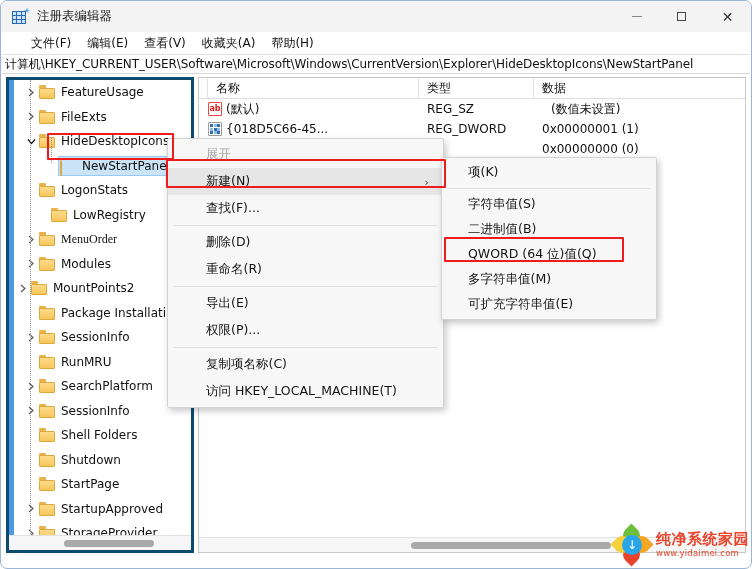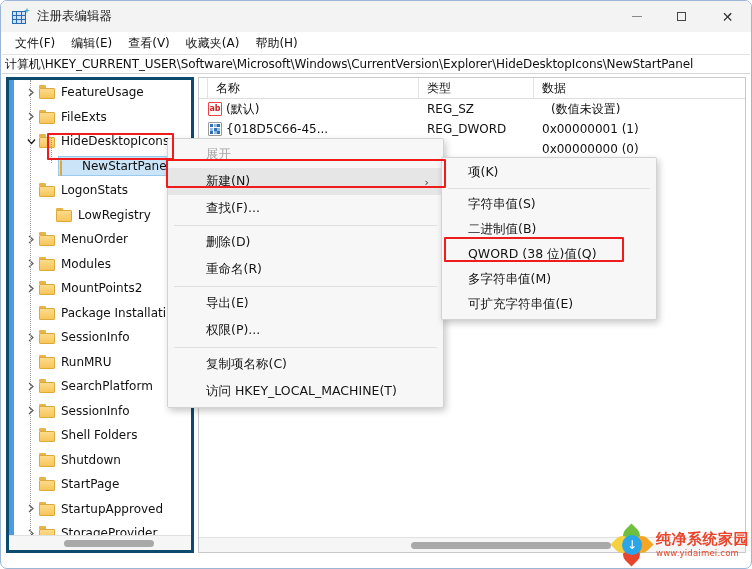--- a/index.html
+++ b/index.html
@@ -77,7 +77,7 @@
     width: 750px; height: 22px;
     background: #ffffff;
     display: flex; align-items: center;
-    padding-left: 6px;
+    padding-left: 22px;
   }
   .menu-item {
     font-size: 12px;

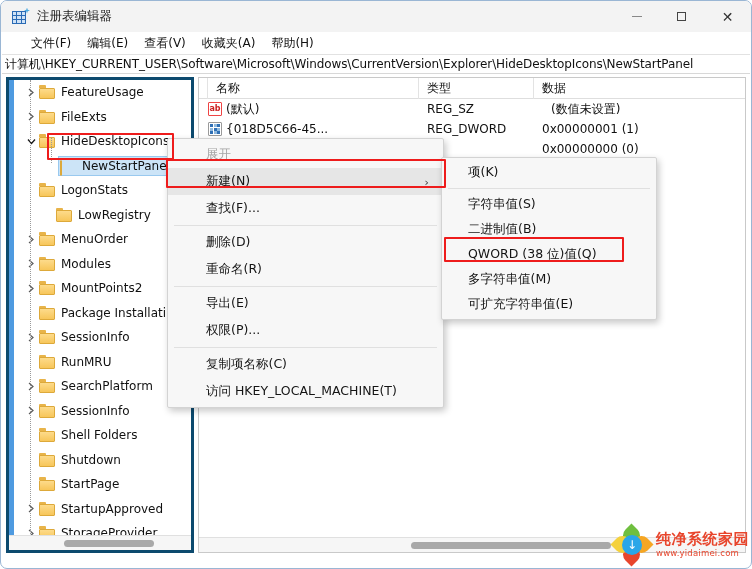--- a/index.html
+++ b/index.html
@@ -468,7 +468,7 @@
             </span>
             <span class="tree-label">LogonStats</span>
           </div>
-          <div class="tree-row" style="padding-left: 14px; margin-left: 17px;">
+          <div class="tree-row" style="padding-left: 26px;">
             <span class="tw-arrow none"></span>
             <span class="folder">
               <span class="tab"></span>

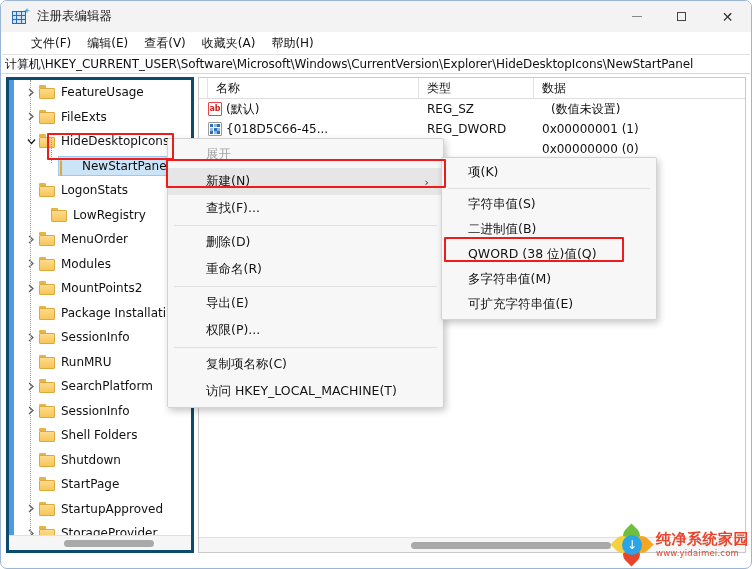--- a/index.html
+++ b/index.html
@@ -476,7 +476,7 @@
             </span>
             <span class="tree-label">LowRegistry</span>
           </div>
-          <div class="tree-row" style="padding-left: 14px;">
+          <div class="tree-row" style="padding-left: 14px; font-family: Liberation Serif, serif;">
             <span class="tw-arrow">
               <svg width="7" height="9" viewBox="0 0 7 9">
                 <path d="M1 1 L5 4.5 L1 8" fill="none" stroke="#5a5a5a" stroke-width="1.2"></path>

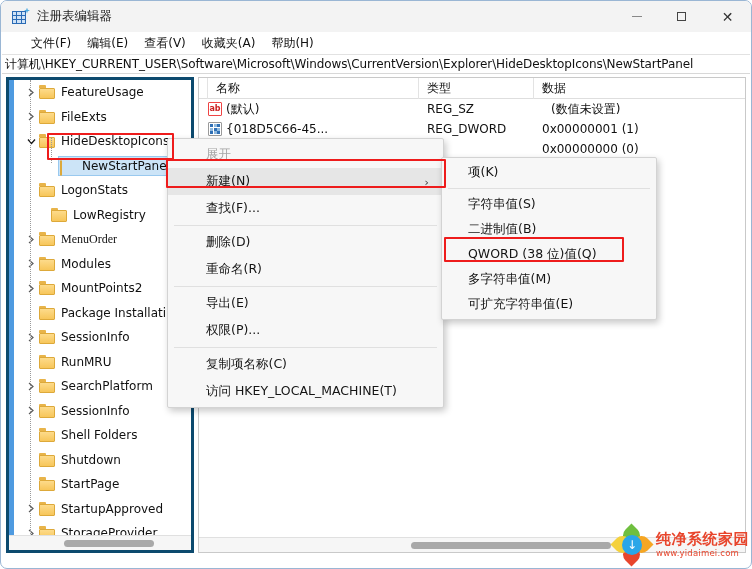--- a/index.html
+++ b/index.html
@@ -714,7 +714,7 @@
         <span>二进制值(B)</span>
       </div>
       <div class="sub-item">
-        <span>QWORD (38 位)值(Q)</span>
+        <span>QWORD (64 位)值(Q)</span>
       </div>
       <div class="sub-item">
         <span>多字符串值(M)</span>

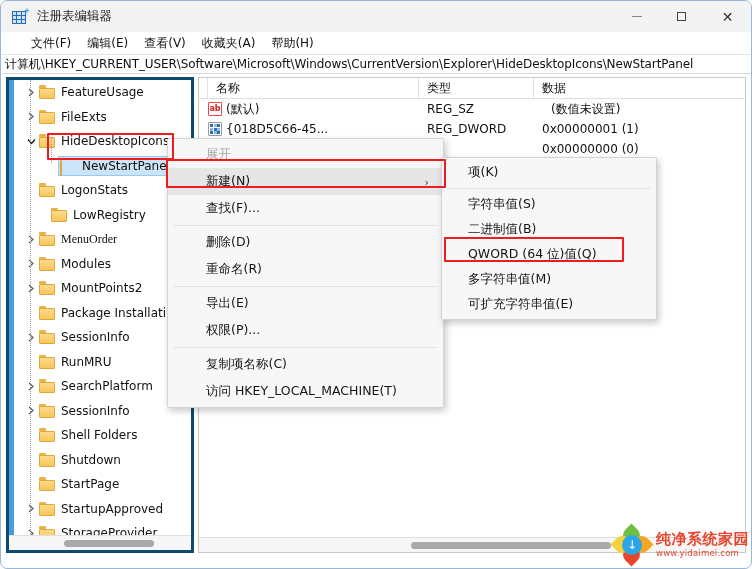--- a/index.html
+++ b/index.html
@@ -500,7 +500,7 @@
             </span>
             <span class="tree-label">Modules</span>
           </div>
-          <div class="tree-row" style="padding-left: 14px;">
+          <div class="tree-row" style="padding-left: 6px;">
             <span class="tw-arrow">
               <svg width="7" height="9" viewBox="0 0 7 9">
                 <path d="M1 1 L5 4.5 L1 8" fill="none" stroke="#5a5a5a" stroke-width="1.2"></path>

